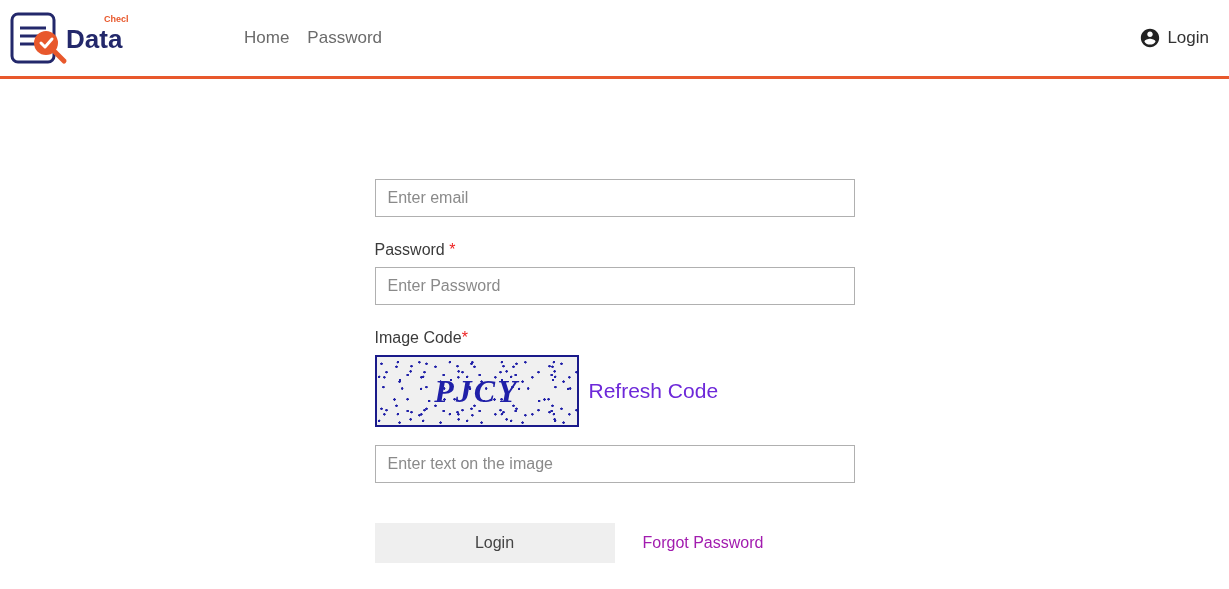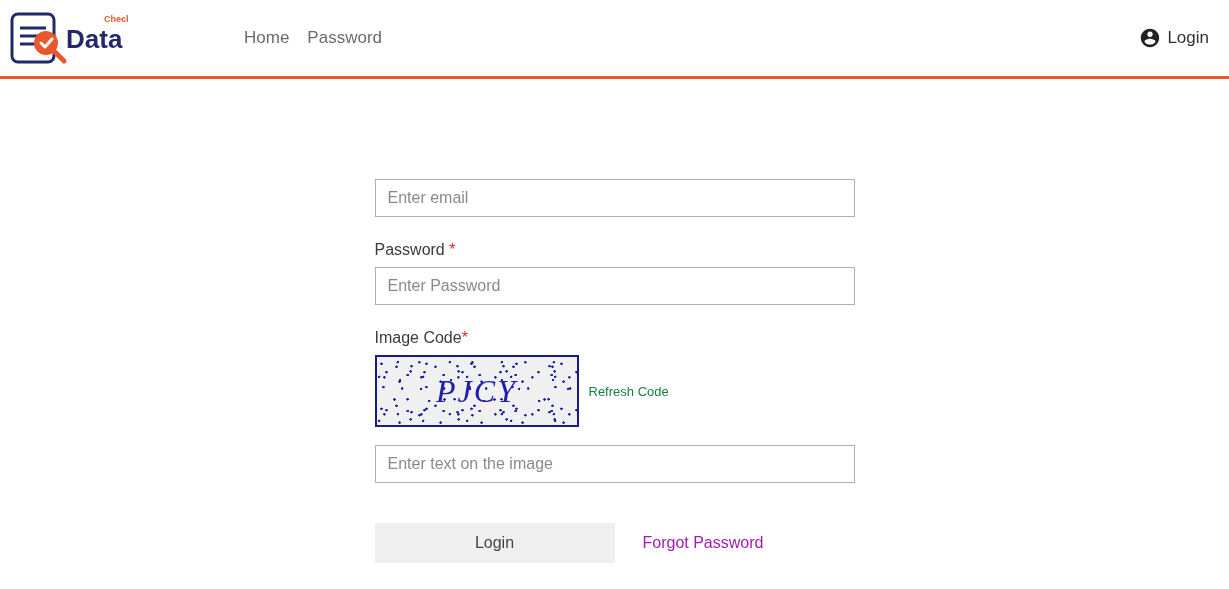--- a/index.html
+++ b/index.html
@@ -85,7 +85,7 @@
       font-family: Georgia, "Times New Roman", serif;
       font-style: italic;
       font-size: 32px;
-      font-weight: normal;
+      font-weight: bold;
       color: #2020a8;
       letter-spacing: 2px;
       position: relative;

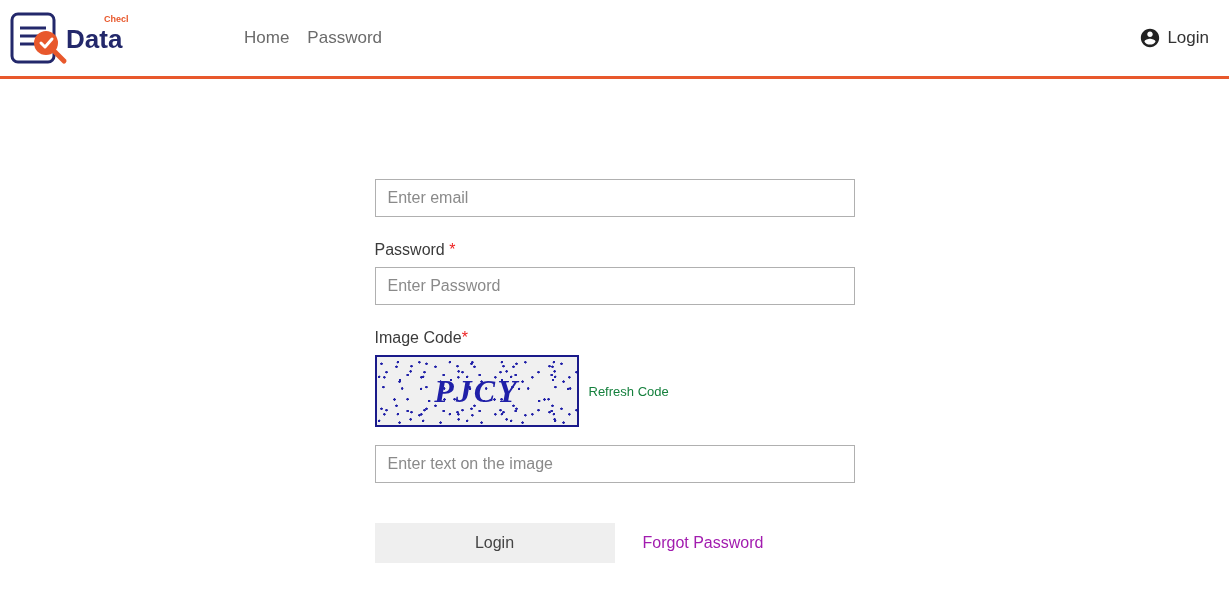--- a/index.html
+++ b/index.html
@@ -117,9 +117,9 @@
       background-size: 45px 45px, 38px 38px, 52px 52px, 41px 41px, 48px 48px, 36px 36px, 55px 55px, 43px 43px, 50px 50px, 39px 39px, 47px 47px, 53px 53px, 44px 44px, 49px 49px, 37px 37px, 51px 51px, 42px 42px, 46px 46px;
     }
     .refresh-link {
-      color: #15803d;
-      text-decoration: none;
-      font-size: 13px;
+      color: #6d28d9;
+      text-decoration: none;
+      font-size: 21px;
       cursor: pointer;
     }
     

